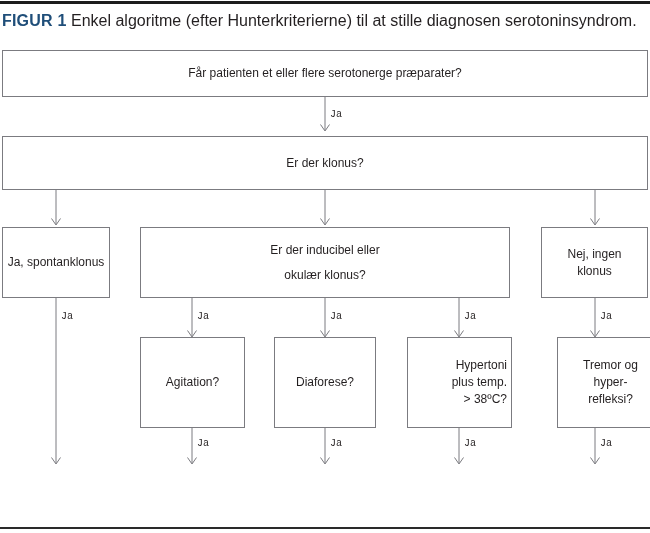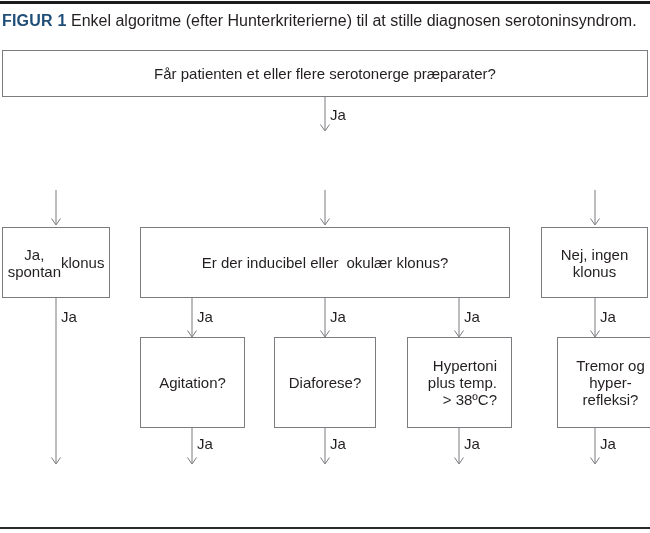--- a/index.html
+++ b/index.html
@@ -58,10 +58,10 @@
     align-items: center;
     justify-content: center;
     text-align: center;
-    font-size: 15px;
+    font-size: 12px;
     line-height: 17px;
     color: #231f20;
-    padding: 2px 14px;
+    padding: 2px 4px;
   }
   .node span {
     display: block;

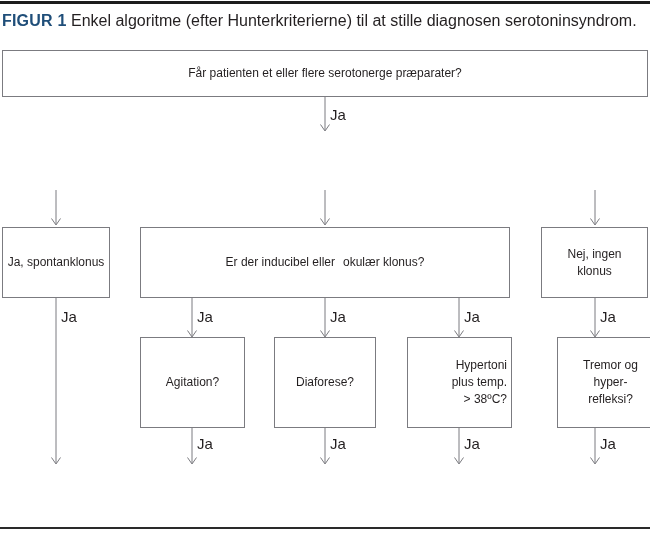--- a/index.html
+++ b/index.html
@@ -68,10 +68,11 @@
   }
   .edge-label {
     position: absolute;
-    font-size: 15px;
+    font-size: 10px;
     line-height: 13px;
     color: #231f20;
     white-space: nowrap;
+    font-family: Liberation Mono, monospace;
   }
   svg.connectors {
     position: absolute;

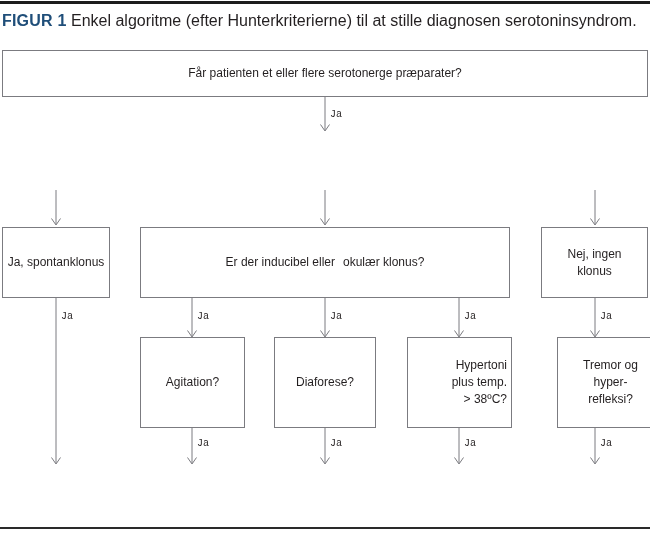--- a/index.html
+++ b/index.html
@@ -128,6 +128,9 @@
   </div>
   <div class="edge-label" style="left:330px; top:108px;">Ja</div>
 
+  <div class="node" style="left:2px; top:136px; width:646px; height:54px;">
+    <span>Er der klonus?</span>
+  </div>
 
   <div class="node" style="left:2px; top:227px; width:108px; height:71px; flex-direction:row;">
     <span>Ja, spontan</span>

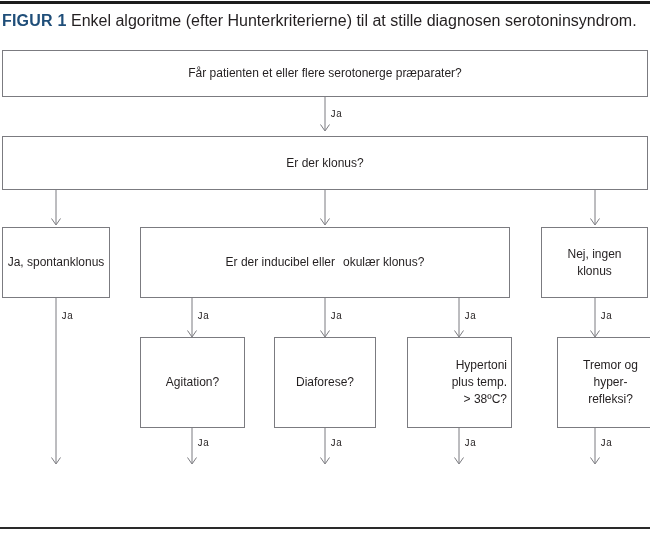--- a/index.html
+++ b/index.html
@@ -137,7 +137,7 @@
     <span>klonus</span>
   </div>
 
-  <div class="node" style="left:140px; top:227px; width:370px; height:71px; gap:8px;">
+  <div class="node" style="left:140px; top:227px; width:370px; height:71px; flex-direction:column;gap:8px;">
     <span>Er der inducibel eller</span>
     <span>okulær klonus?</span>
   </div>

